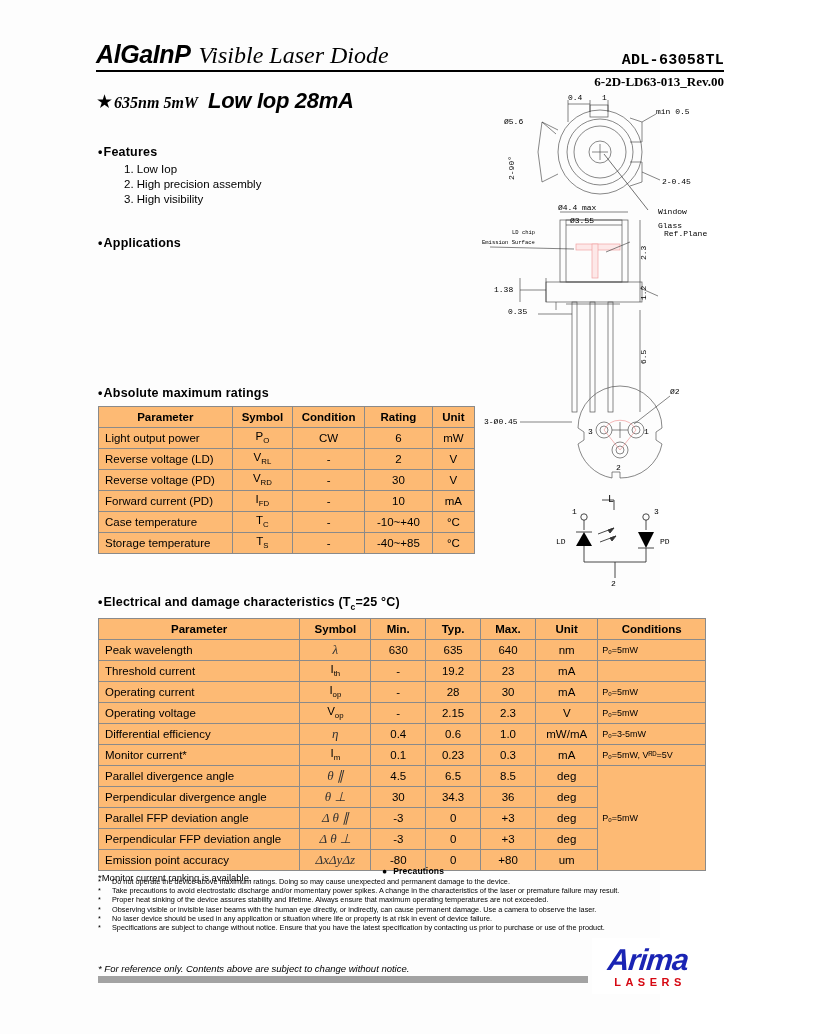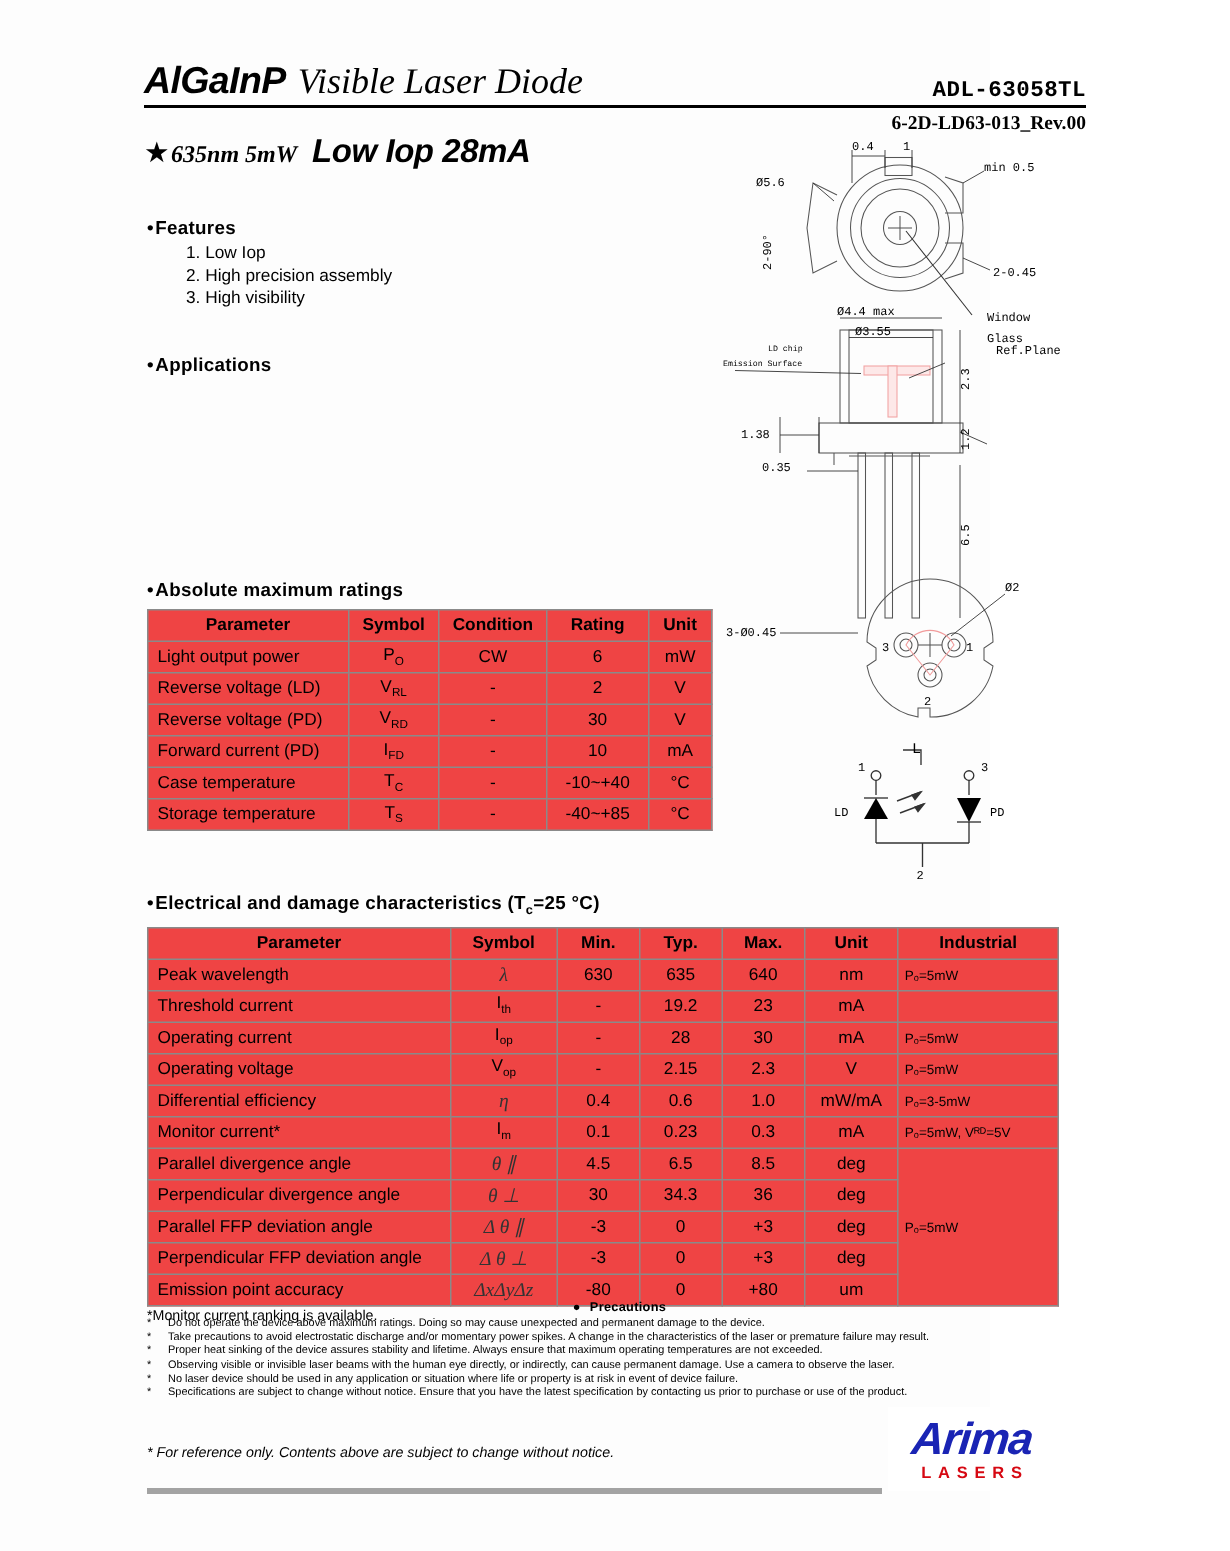--- a/index.html
+++ b/index.html
@@ -81,7 +81,7 @@
 
   
   table { border-collapse: collapse; }
-  .tbl { margin-top: 6px; background: #ef4444; }
+  .tbl { margin-top: 6px; background: #fdba74; }
   .tbl th, .tbl td {
     border: 1px solid #8a8a8a;
     font-size: 11.5px;

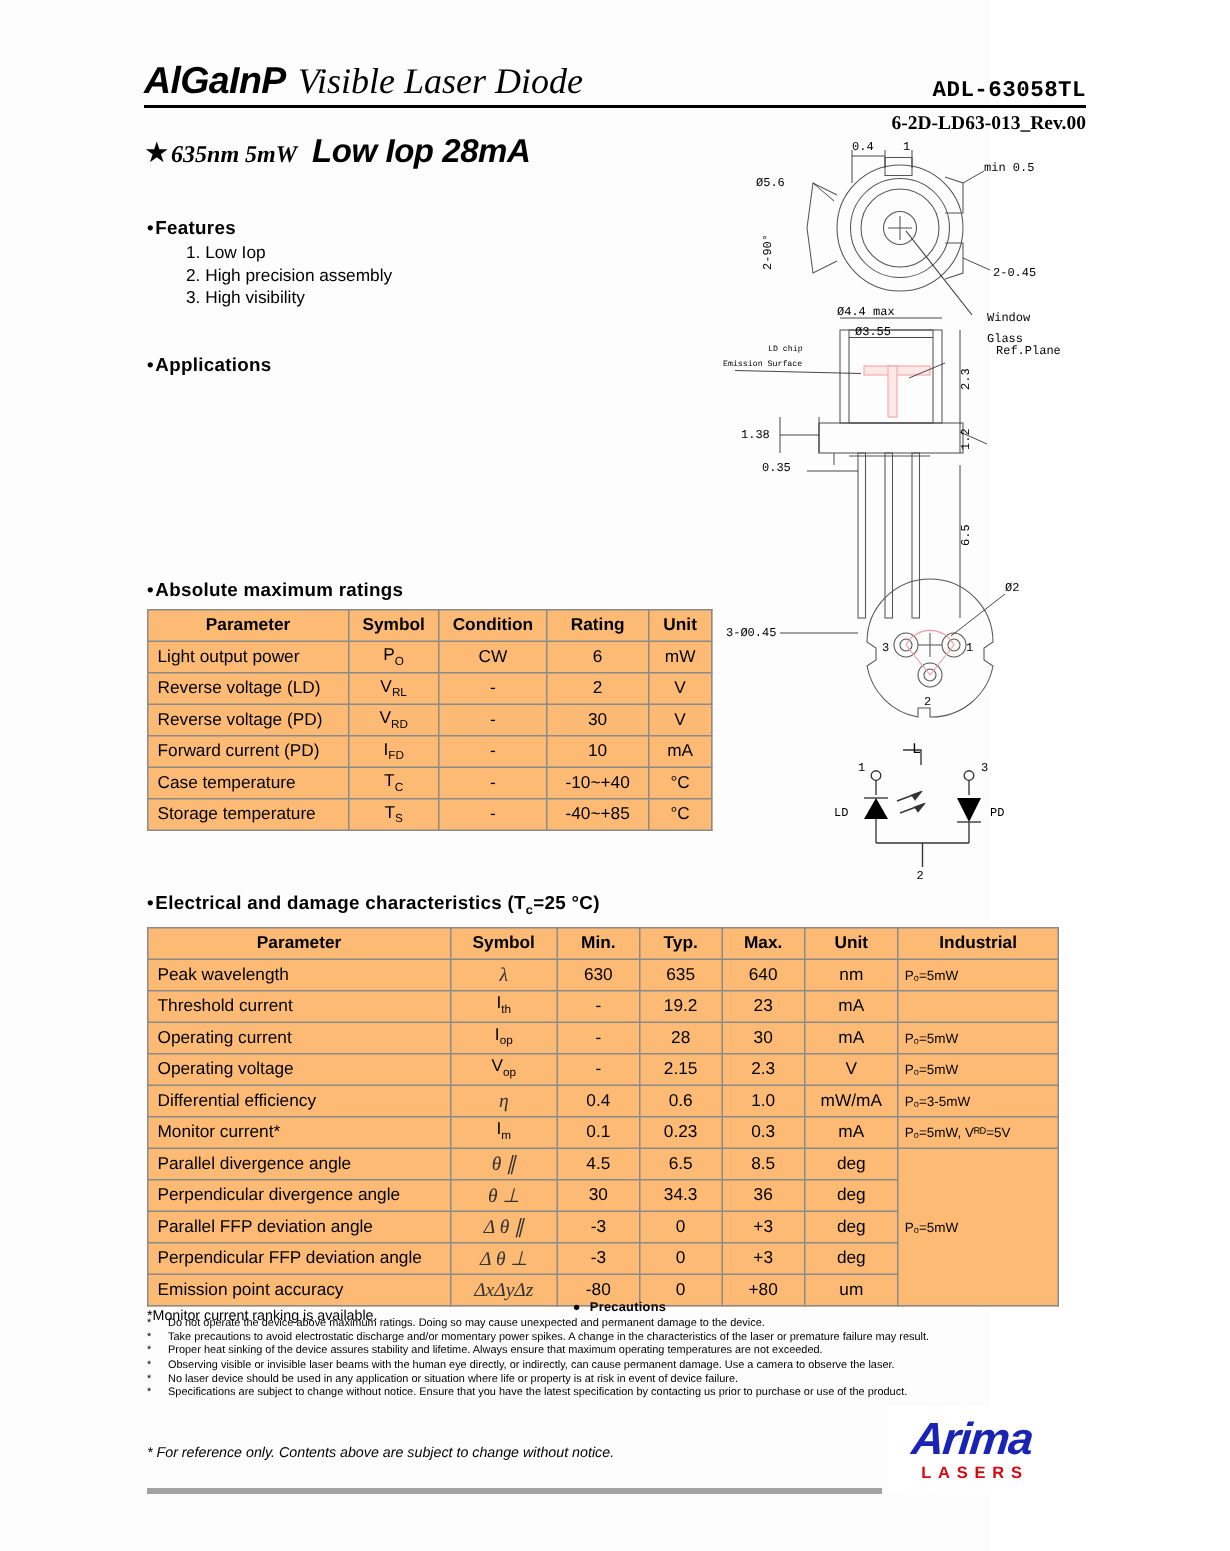--- a/index.html
+++ b/index.html
@@ -291,7 +291,7 @@
           <th class="c3">Typ.</th>
           <th class="c4">Max.</th>
           <th class="c5">Unit</th>
-          <th class="c6">Industrial</th>
+          <th class="c6">Conditions</th>
         </tr>
       </thead>
       <tbody id="eo-body">

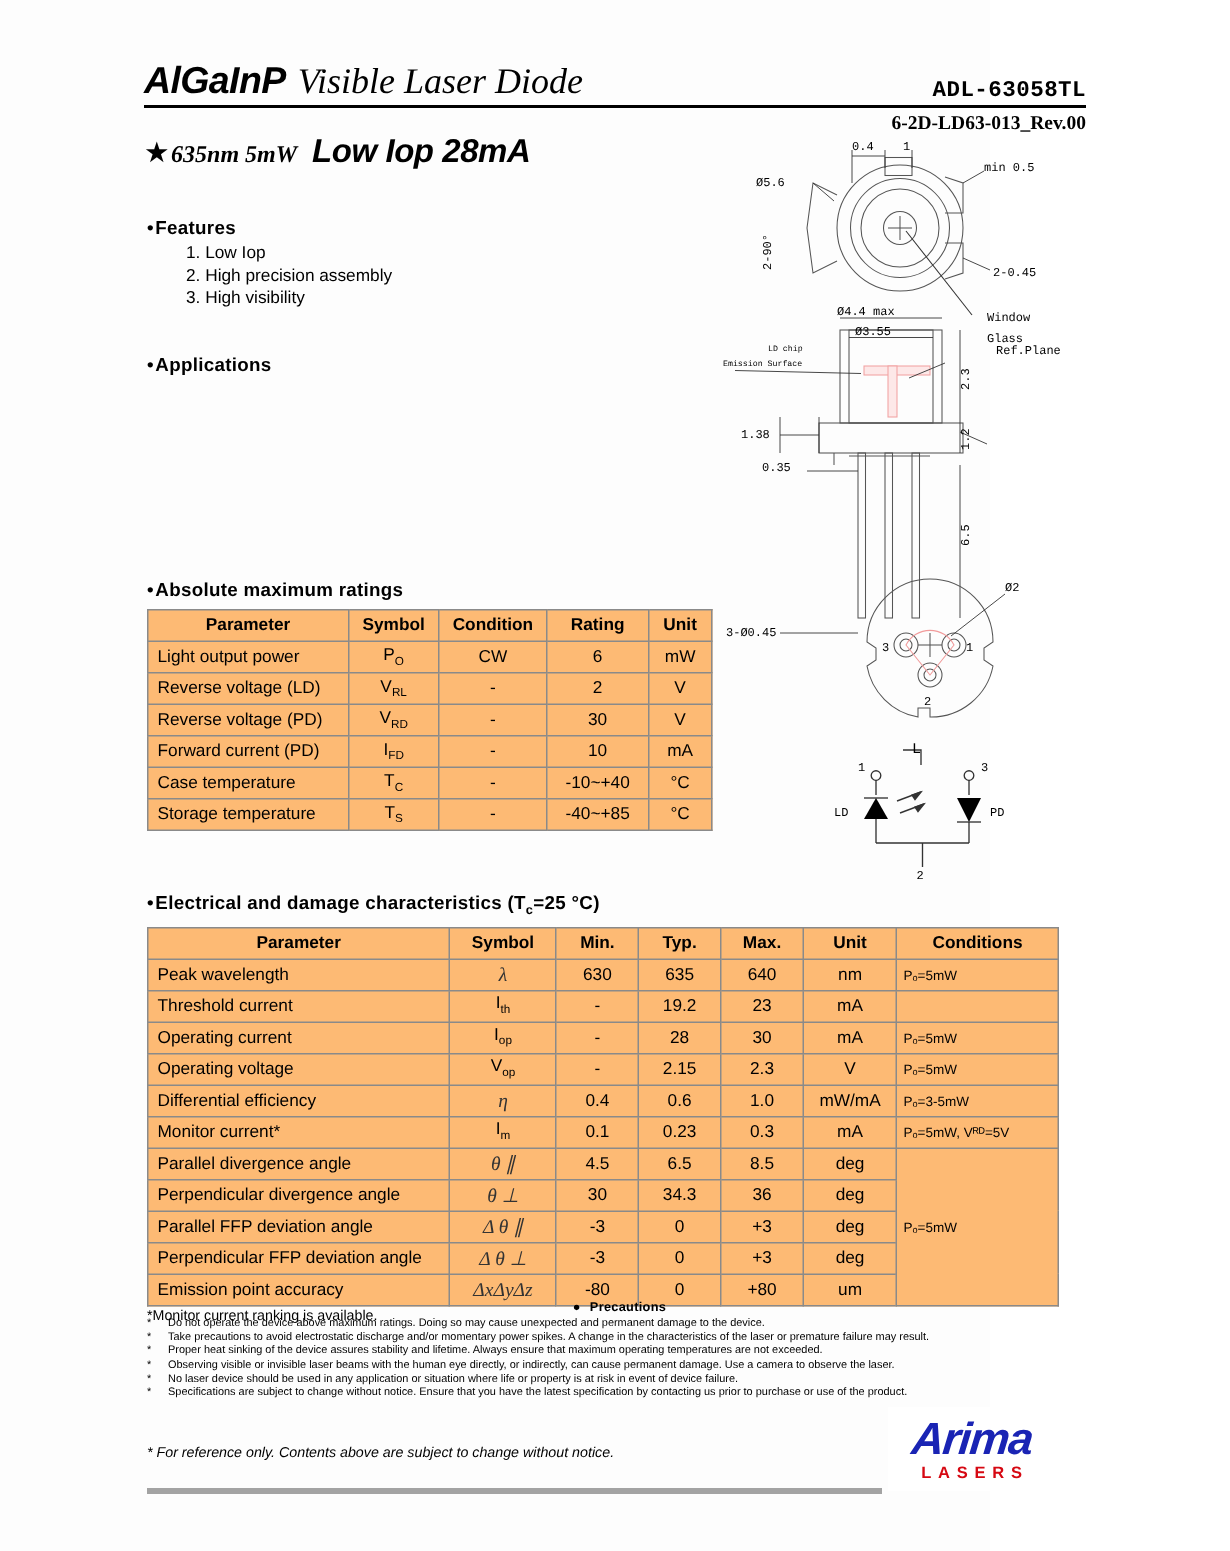--- a/index.html
+++ b/index.html
@@ -137,8 +137,8 @@
   
   #footer-note {
     position: absolute; left: 98px; top: 958px; width: 490px;
-    border-bottom: 4px solid #a3a3a3;
-    padding-bottom: 16px;
+    border-bottom: 7px solid #a3a3a3;
+    padding-bottom: 0;
   }
   #footer-note span {
     font-size: 9.5px; font-style: italic;

